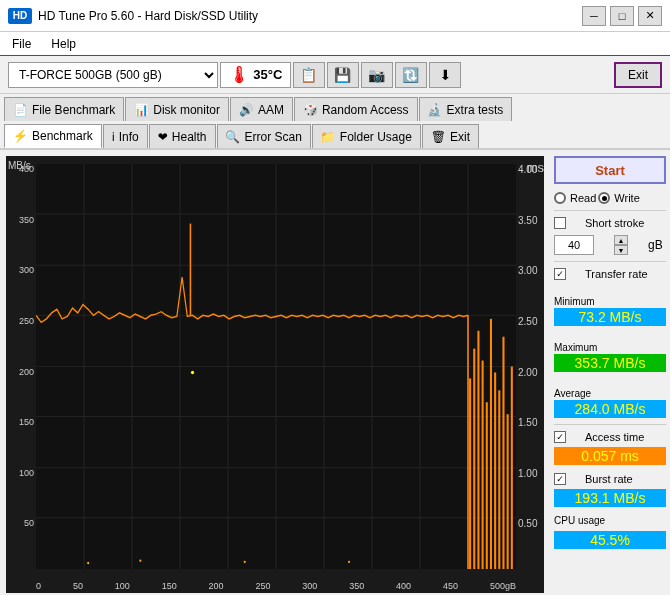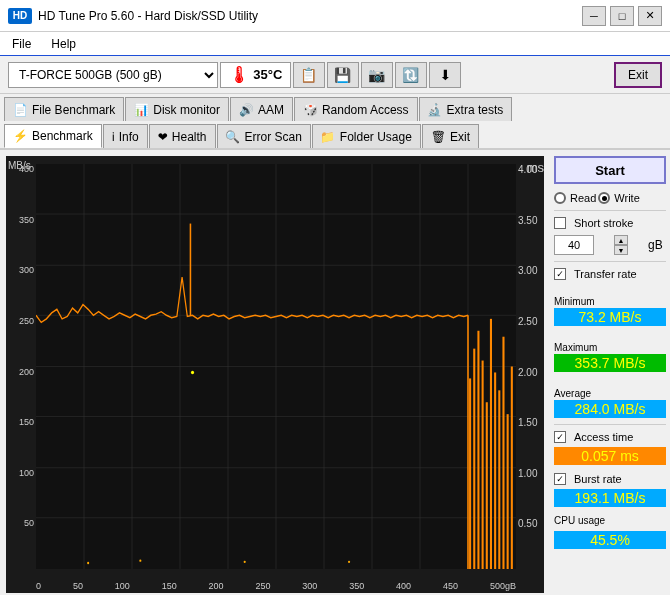--- a/index.html
+++ b/index.html
@@ -55,7 +55,7 @@
     
     .right-panel { width: 120px; padding: 6px 4px; display: flex; flex-direction: column; gap: 4px; }
     
-    .start-btn { width: 100%; height: 28px; background: #e8e8ff; border: 2px solid #7777cc; cursor: pointer; font-size: 13px; font-weight: bold; color: #000000; }
+    .start-btn { width: 100%; height: 28px; background: #e8e8ff; border: 2px solid #7777cc; cursor: pointer; font-size: 13px; font-weight: bold; color: #c2410c; }
     
     .radio-group { display: flex; flex-direction: row; gap: 2px; margin-top: 4px; }
     .radio-item { display: flex; align-items: center; gap: 4px; font-size: 11px; }

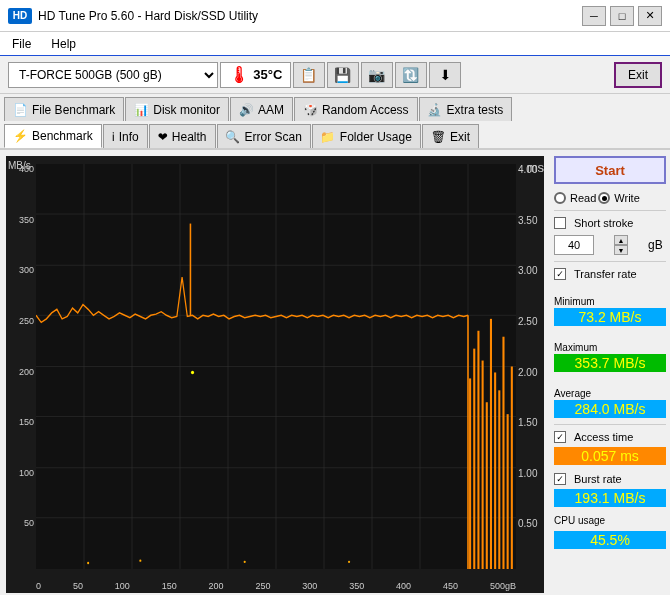--- a/index.html
+++ b/index.html
@@ -61,7 +61,7 @@
     .radio-item { display: flex; align-items: center; gap: 4px; font-size: 11px; }
     .radio-circle { width: 12px; height: 12px; border-radius: 50%; border: 2px solid #666; background: white; display: flex; align-items: center; justify-content: center; }
     .radio-circle.selected::after { content: ''; width: 5px; height: 5px; border-radius: 50%; background: #000; display: block; }
-    .checkbox-item { display: flex; align-items: center; gap: 8px; font-size: 11px; }
+    .checkbox-item { display: flex; align-items: center; gap: 19px; font-size: 11px; }
     .checkbox-box { width: 12px; height: 12px; border: 1px solid #666; background: white; display: flex; align-items: center; justify-content: center; font-size: 9px; }
     
     .short-stroke-row { display: flex; align-items: center; gap: 20px; margin-top: 2px; }

